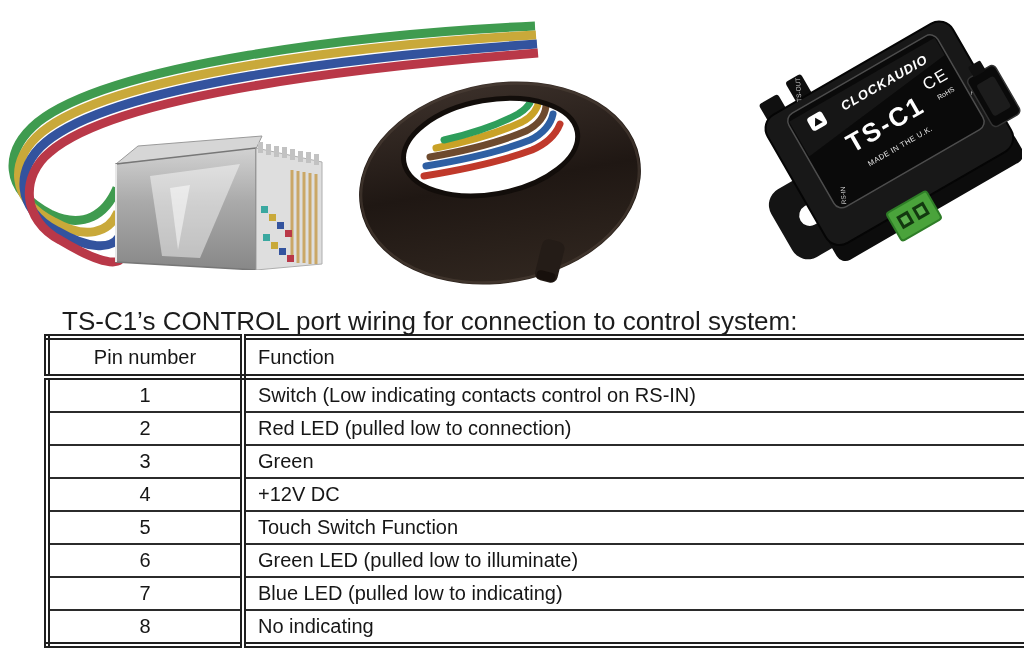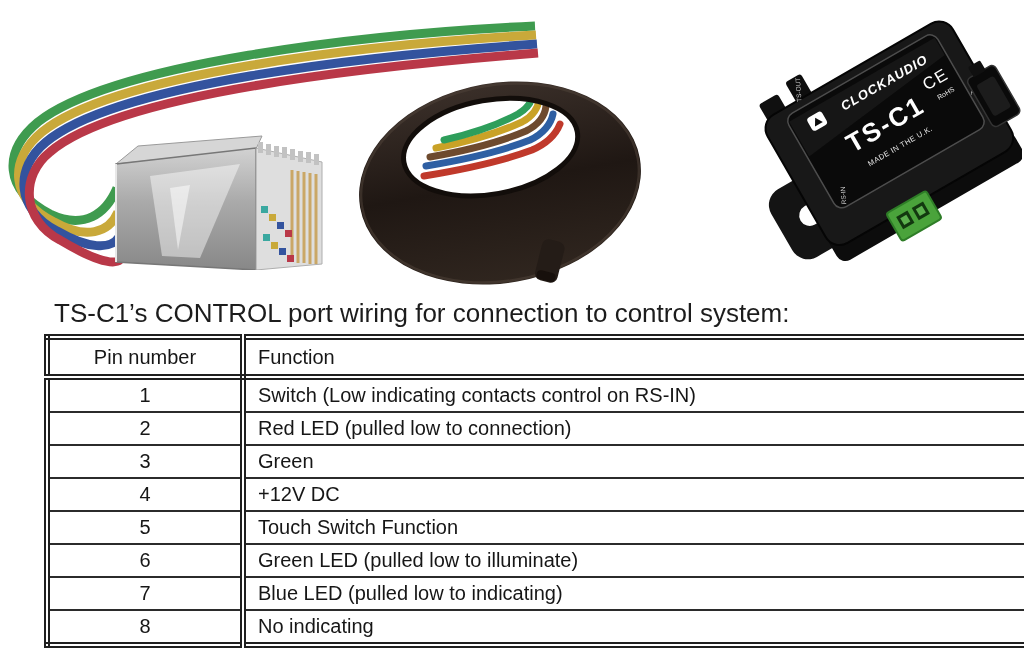--- a/index.html
+++ b/index.html
@@ -12,7 +12,7 @@
   #ring-svg{left:340px;top:58px;}
   #device-svg{left:750px;top:6px;}
   .heading{
-    position:absolute;left:50px;top:294px;margin:4px;
+    position:absolute;left:50px;top:294px;margin:12px;
     font-size:26px;font-weight:400;color:#1c1c1c;white-space:nowrap;
   }
   table.pin-table{

